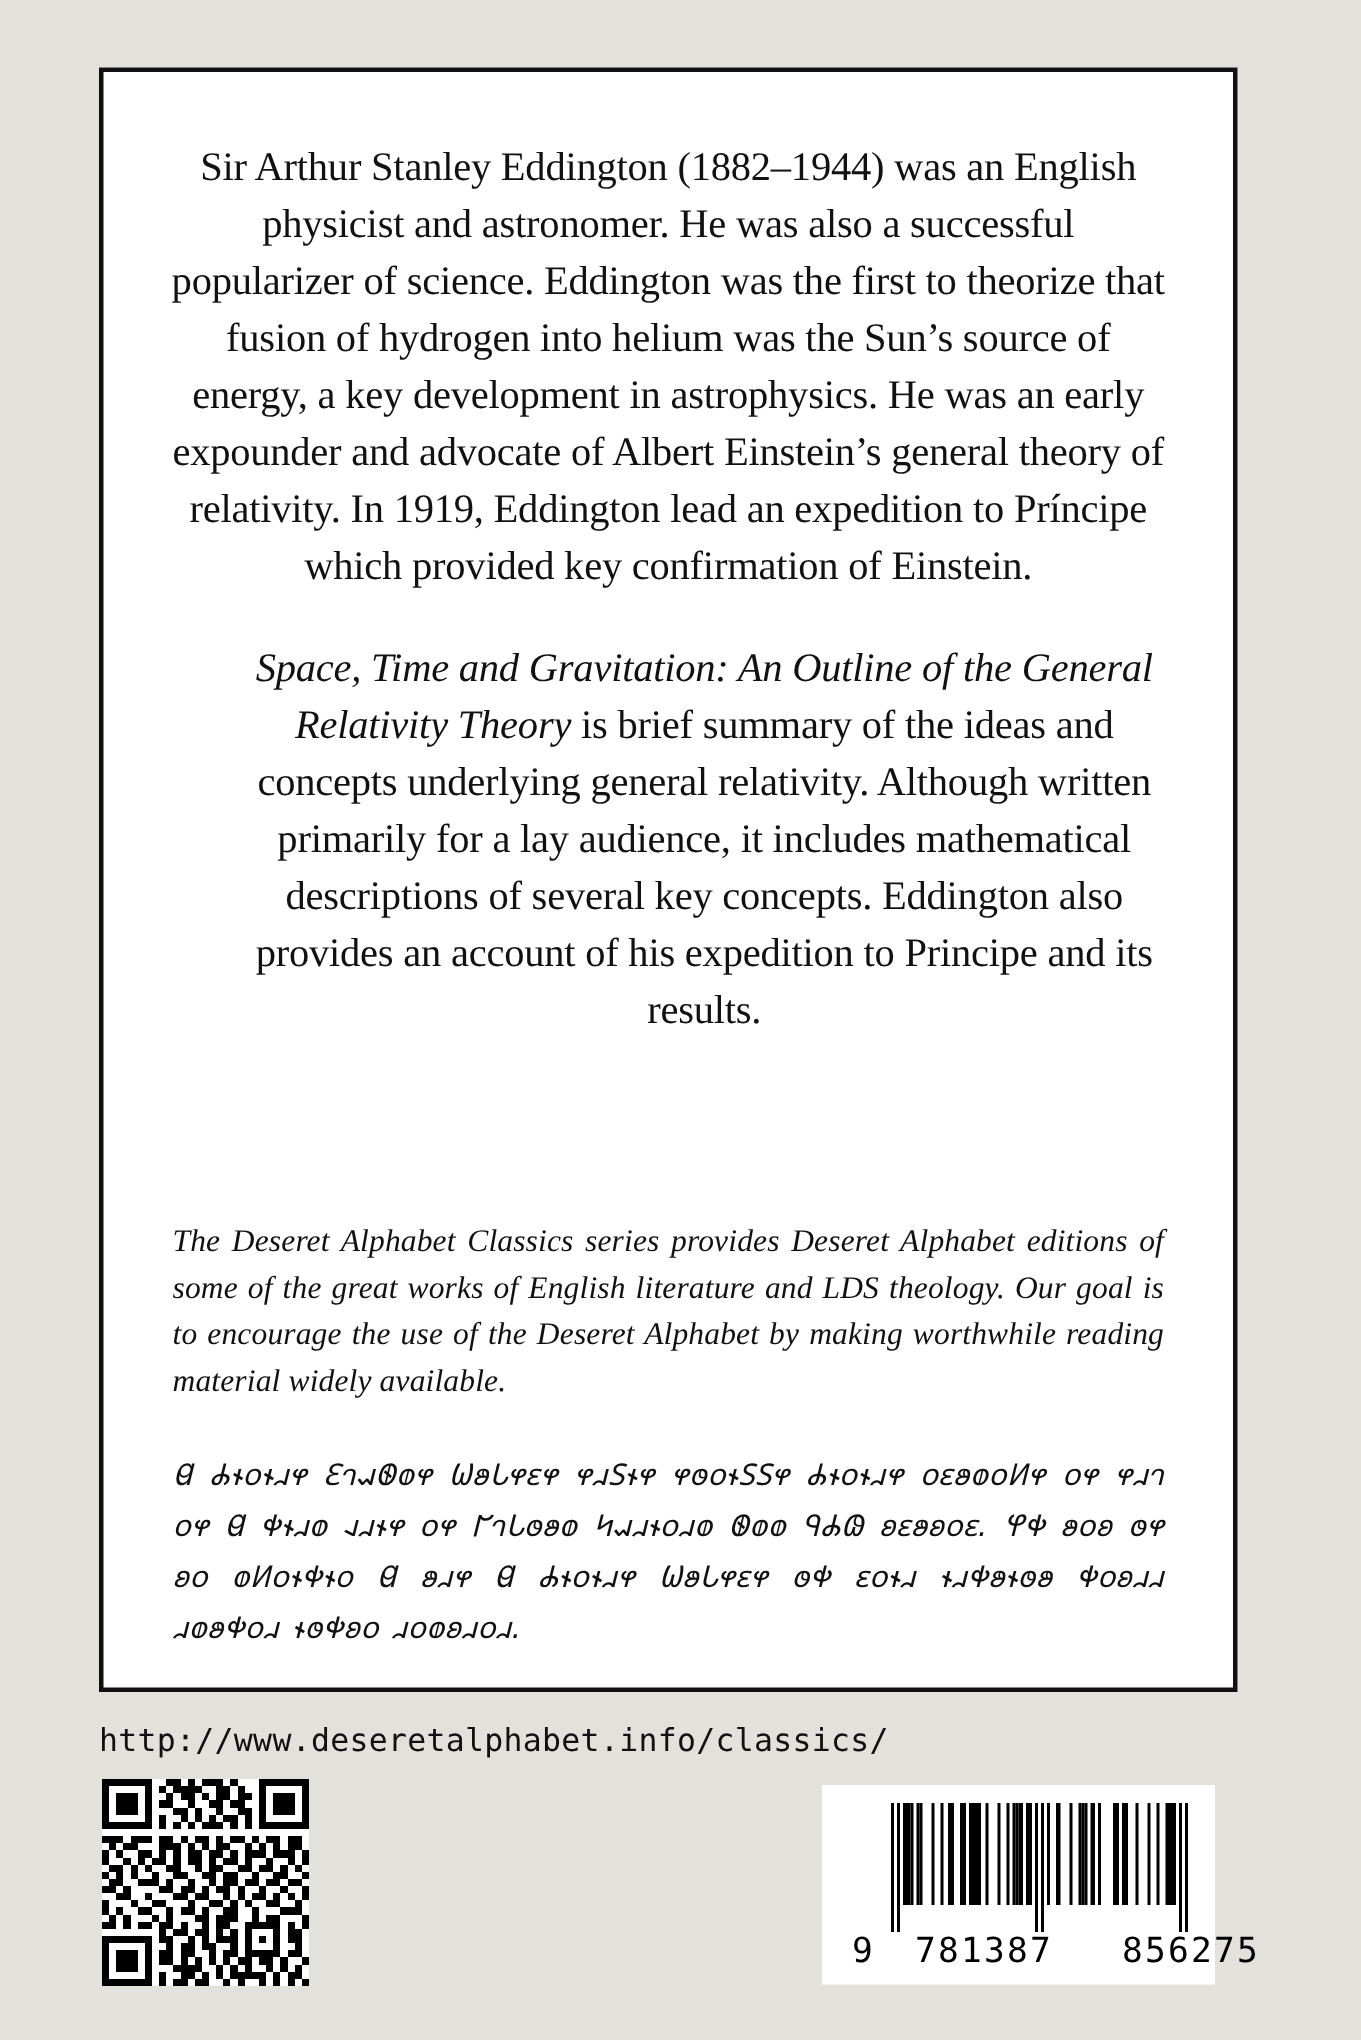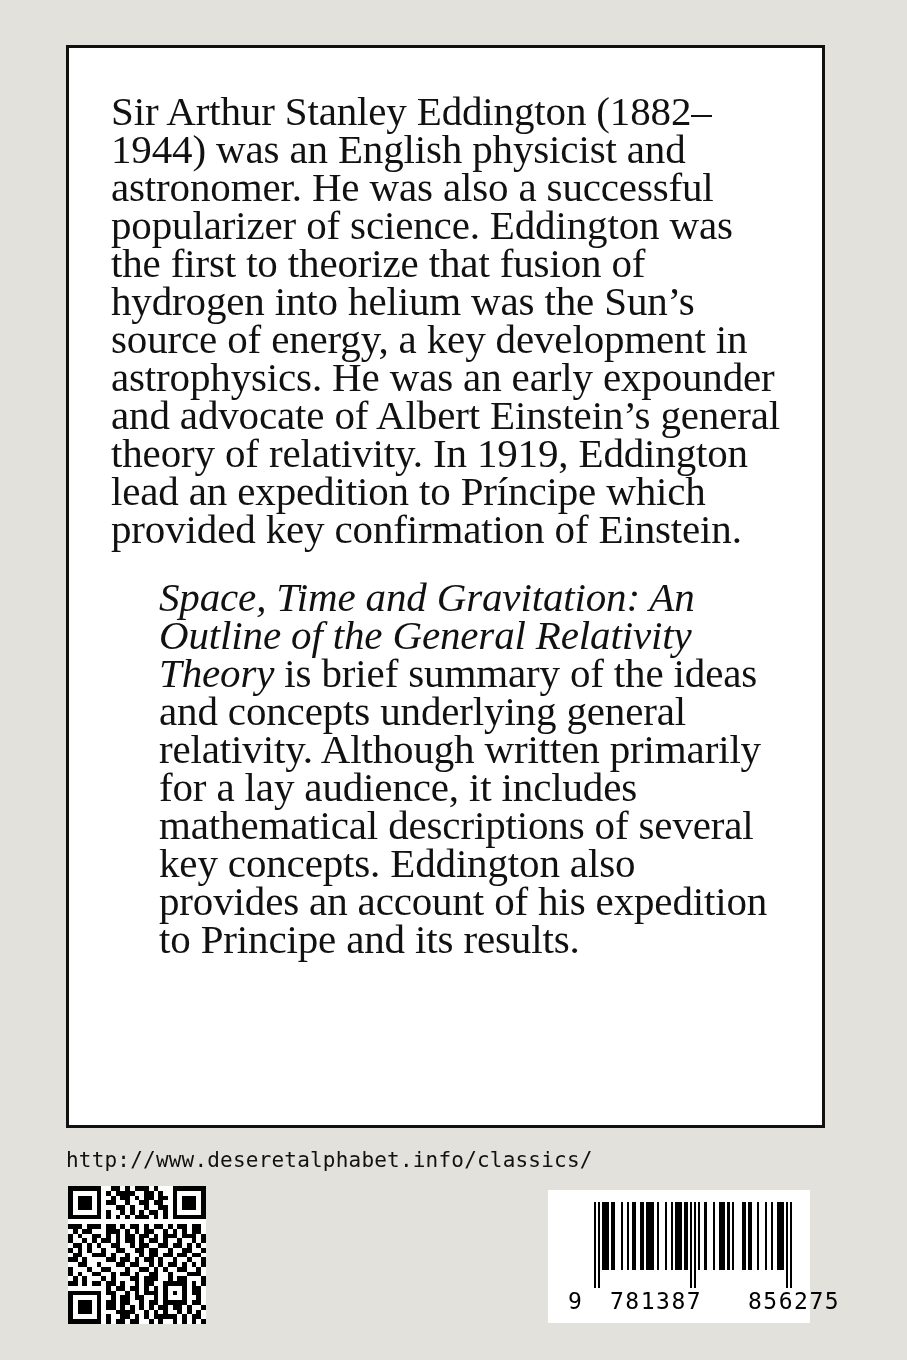--- a/index.html
+++ b/index.html
@@ -34,11 +34,11 @@
   
   .blurb {
     font-family: "Liberation Serif", serif;
-    font-size: 41px;
+    font-size: 27px;
     line-height: 38px;
     color: #111111;
     margin: 0 0 30px 0;
-    text-align: left;
+    text-align: center;
     letter-spacing: -0.15px;
   }
   .blurb.second {

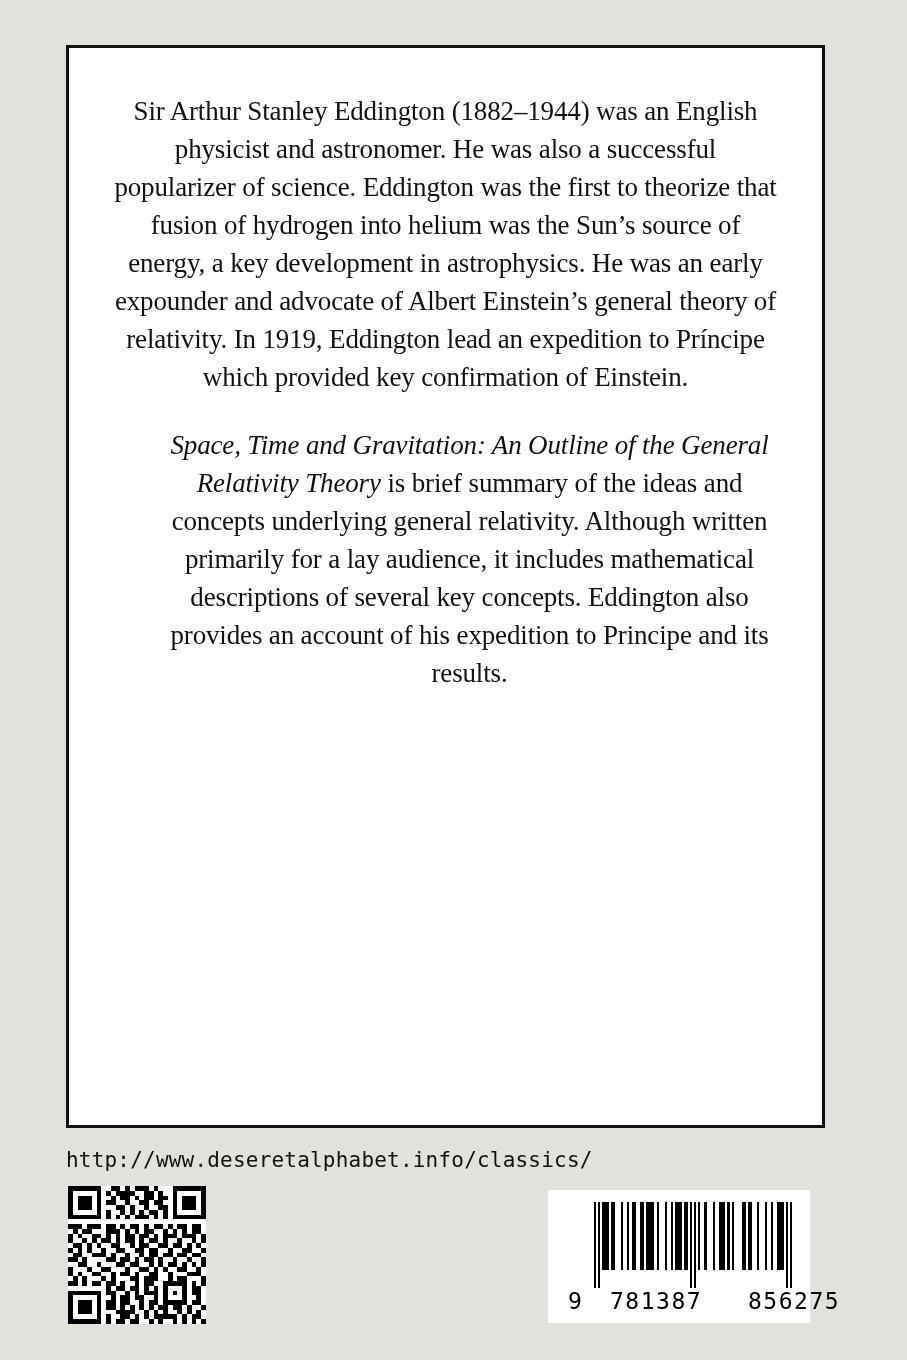--- a/index.html
+++ b/index.html
@@ -160,6 +160,7 @@
 
     <div class="series-spacer"></div>
 
+    <p class="series-note">The Deseret Alphabet Classics series provides Deseret Alphabet editions of some of the great works of English literature and LDS theology. Our goal is to encourage the use of the Deseret Alphabet by making worthwhile reading material widely available.</p>
 
     <div class="deseret-gap"></div>
 

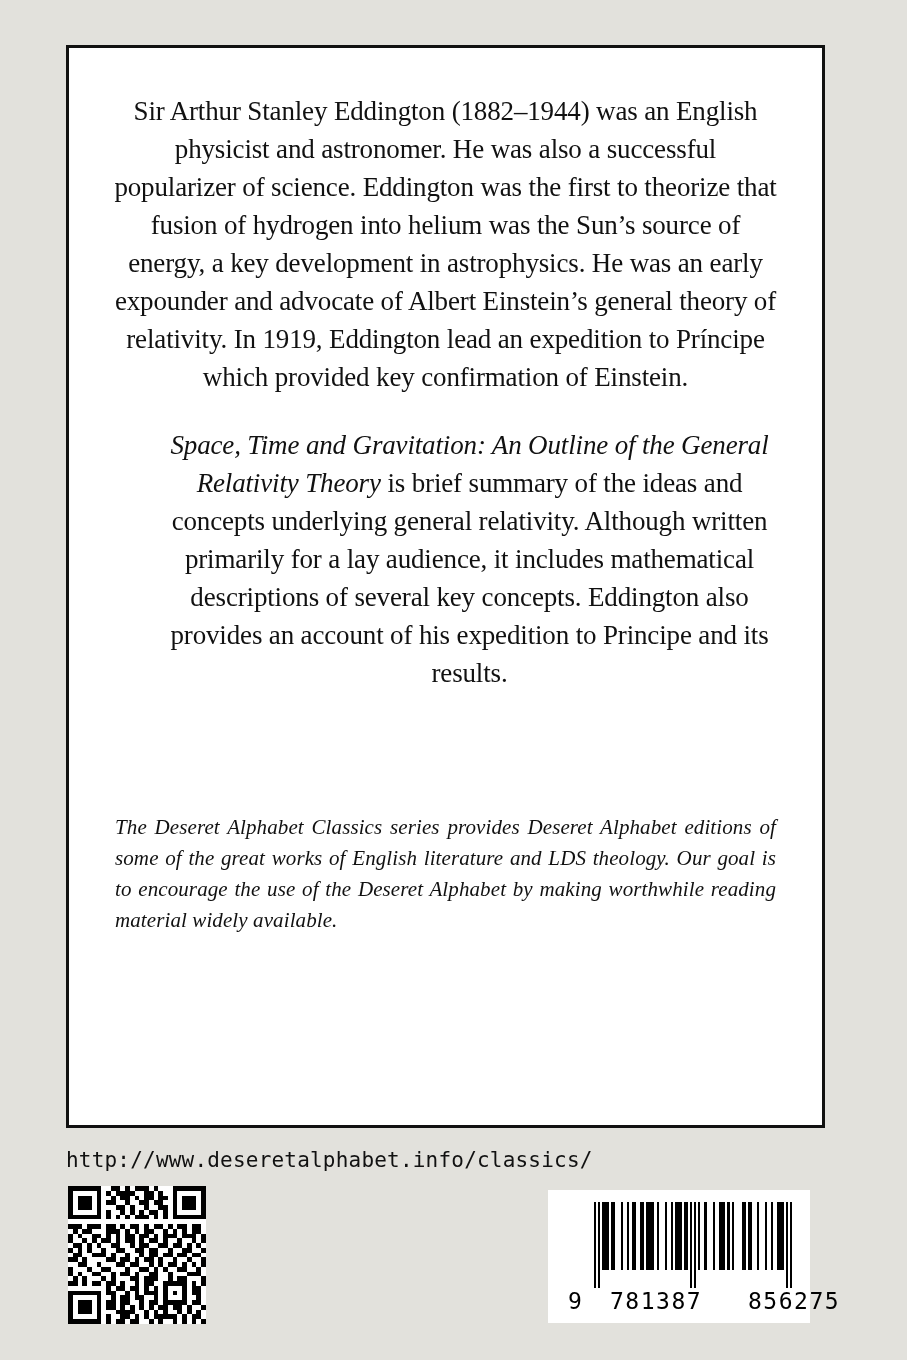--- a/index.html
+++ b/index.html
@@ -164,6 +164,7 @@
 
     <div class="deseret-gap"></div>
 
+    <p class="deseret-note">𐐔 𐐌𐐮𐐬𐐮𐐯𐐸 𐐁𐐻𐐱𐐧𐐭𐐸 𐐎𐐵𐐢𐐸𐐩𐐸 𐐸𐐯𐐠𐐮𐐸 𐐸𐐫𐐬𐐮𐐠𐐠𐐸 𐐌𐐮𐐬𐐮𐐯𐐸 𐐬𐐩𐐵𐐭𐐬𐐥𐐸 𐐬𐐸 𐐸𐐯𐐻 𐐬𐐸 𐐔 𐐡𐐮𐐯𐐭 𐐰𐐯𐐮𐐸 𐐬𐐸 𐐊𐐻𐐢𐐫𐐵𐐭 𐐤𐐱𐐯𐐮𐐬𐐯𐐭 𐐧𐐭𐐭 𐐋𐐌𐐘 𐐪𐐩𐐵𐐪𐐬𐐩. 𐐐𐐡 𐐵𐐬𐐪 𐐫𐐸 𐐪𐐬 𐐭𐐥𐐬𐐮𐐡𐐮𐐬 𐐔 𐐵𐐯𐐸 𐐔 𐐌𐐮𐐬𐐮𐐯𐐸 𐐎𐐵𐐢𐐸𐐩𐐸 𐐫𐐡 𐐩𐐬𐐮𐐯 𐐮𐐯𐐡𐐵𐐮𐐫𐐵 𐐡𐐬𐐪𐐯𐐯 𐐯𐐭𐐵𐐡𐐬𐐯 𐐮𐐫𐐡𐐪𐐬 𐐯𐐬𐐭𐐪𐐯𐐬𐐯.</p>
 
   </div>
 </div>

